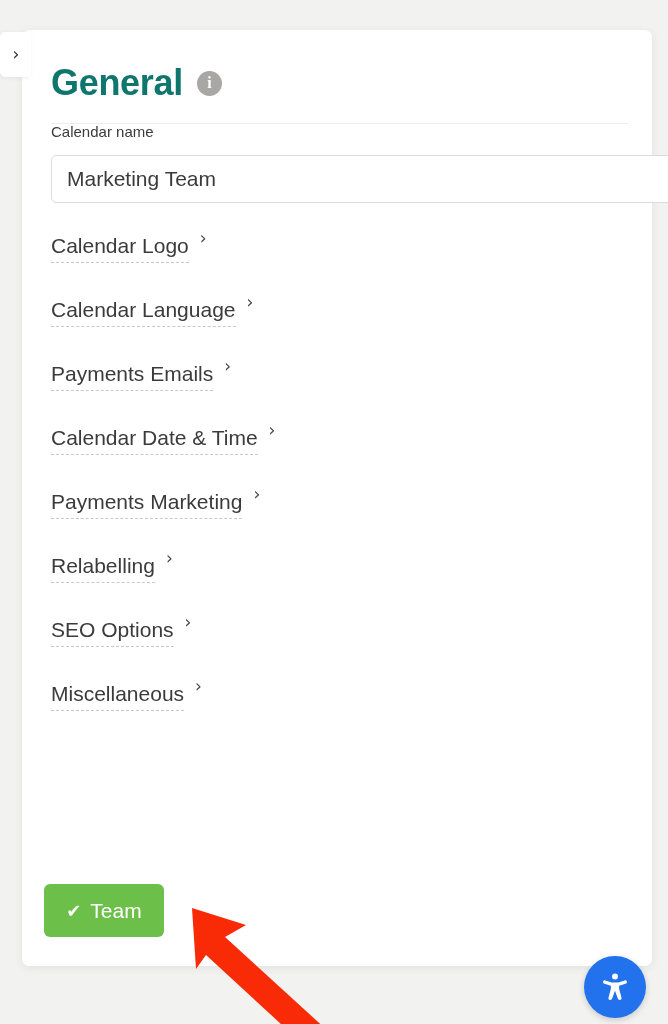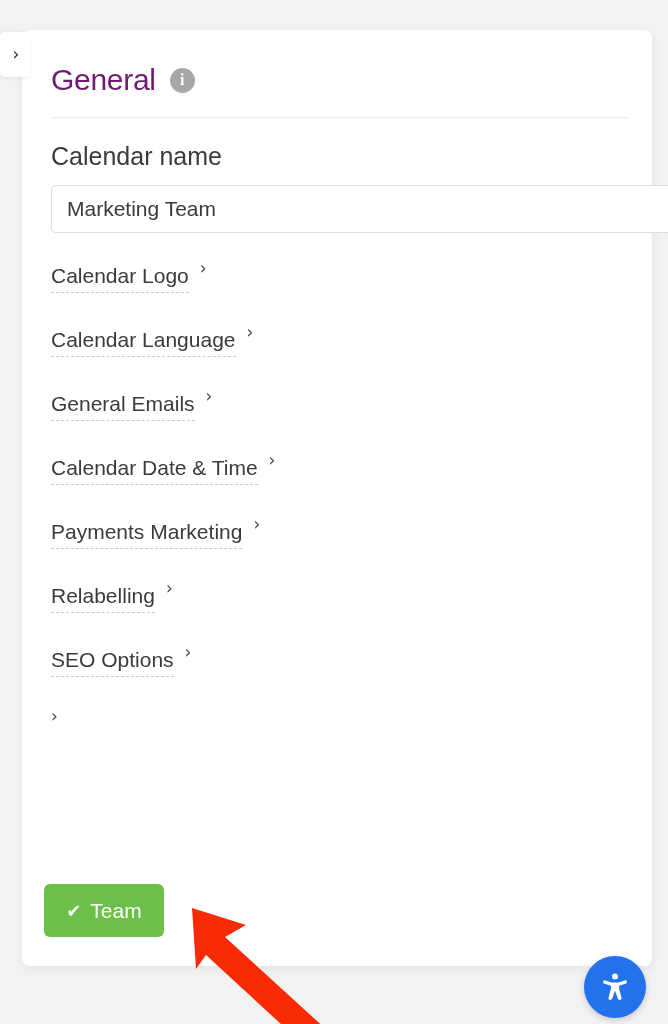--- a/index.html
+++ b/index.html
@@ -69,9 +69,9 @@
     padding-top: 35px;
   }
   .page-title {
-    font-size: 30px;
-    font-weight: normal;
-    color: #701a75;
+    font-size: 36px;
+    font-weight: bold;
+    color: #0f766e;
     letter-spacing: -0.3px;
     line-height: 1;
   }

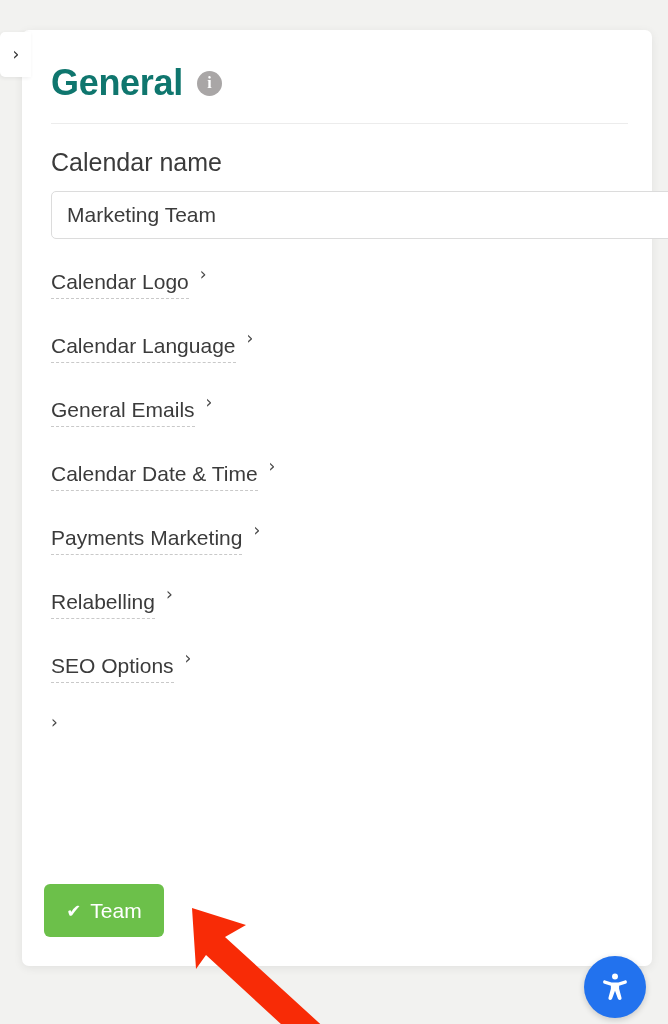--- a/index.html
+++ b/index.html
@@ -99,8 +99,7 @@
   }
 
   .field-label {
-    margin-top: 26px;
-    font-size: 25px;
+    font-size: 15px;
     color: #3b3b3b;
     font-weight: 400;
     line-height: 1;

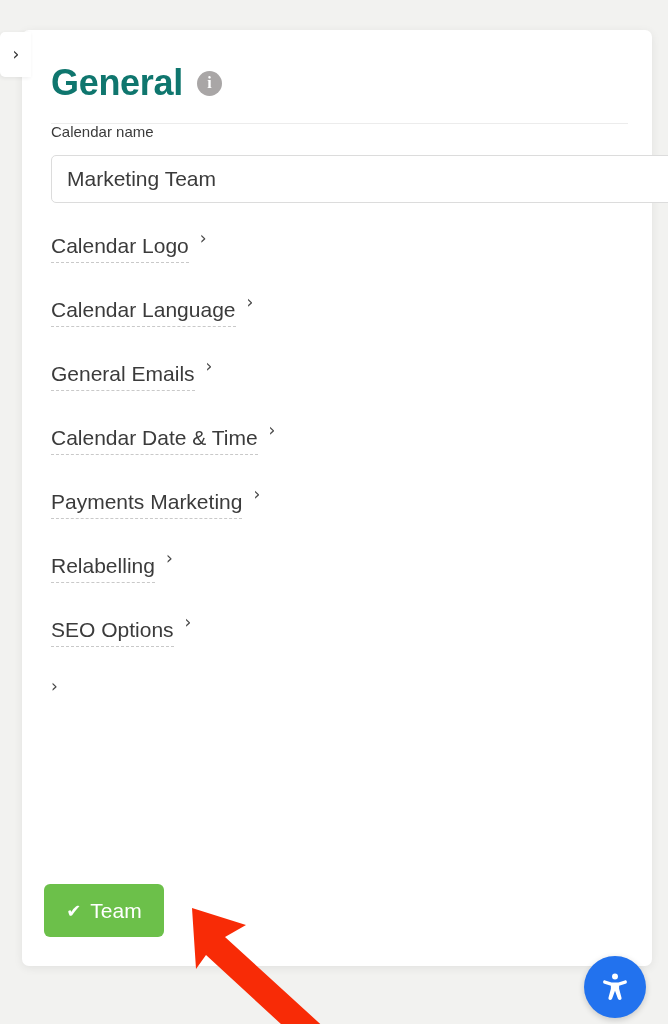--- a/index.html
+++ b/index.html
@@ -242,7 +242,7 @@
 
       <li class="link-row">
         <span class="link-item">
-          <span class="link-text">General Emails</span>
+          <span class="link-text">Payments Emails</span>
           <span class="link-chev">›</span>
         </span>
       </li>

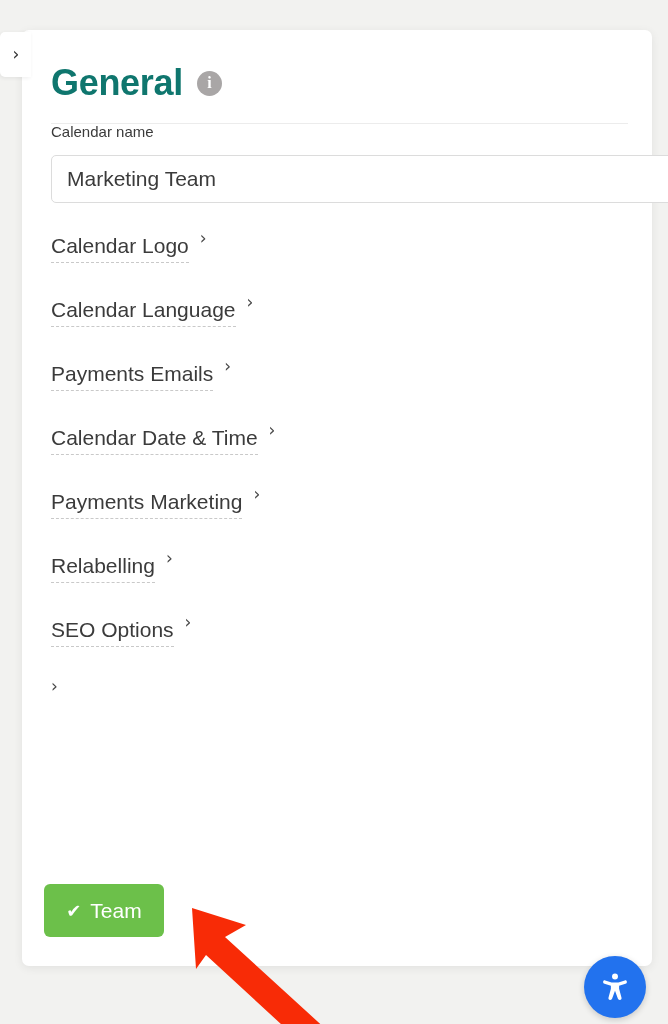--- a/index.html
+++ b/index.html
@@ -277,6 +277,7 @@
 
       <li class="link-row">
         <span class="link-item">
+          <span class="link-text">Miscellaneous</span>
           <span class="link-chev">›</span>
         </span>
       </li>

